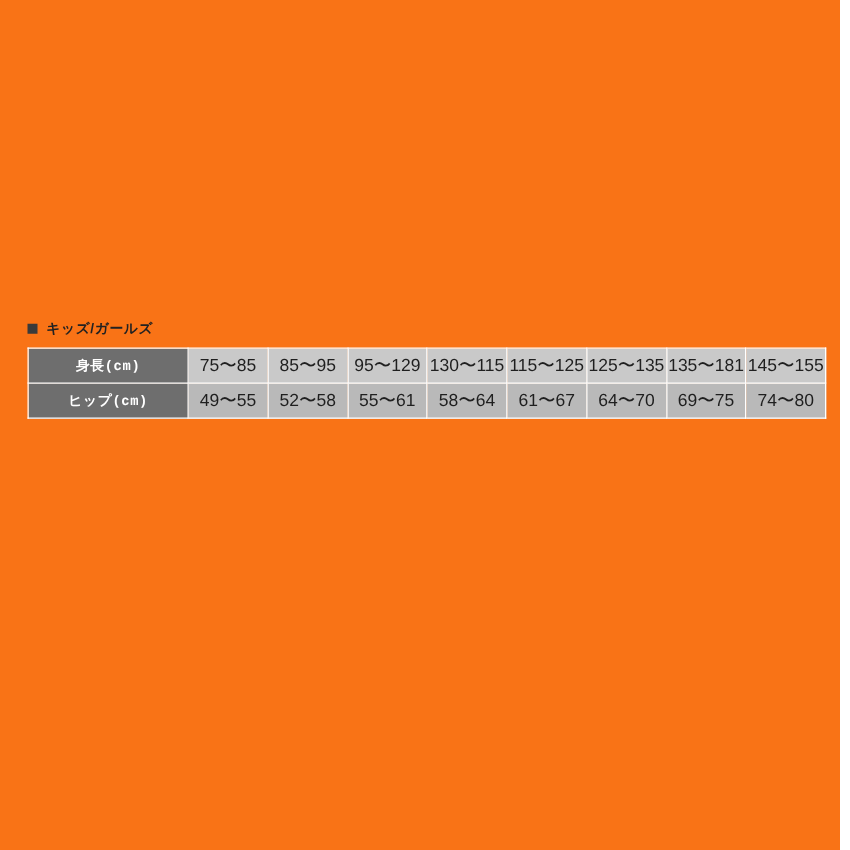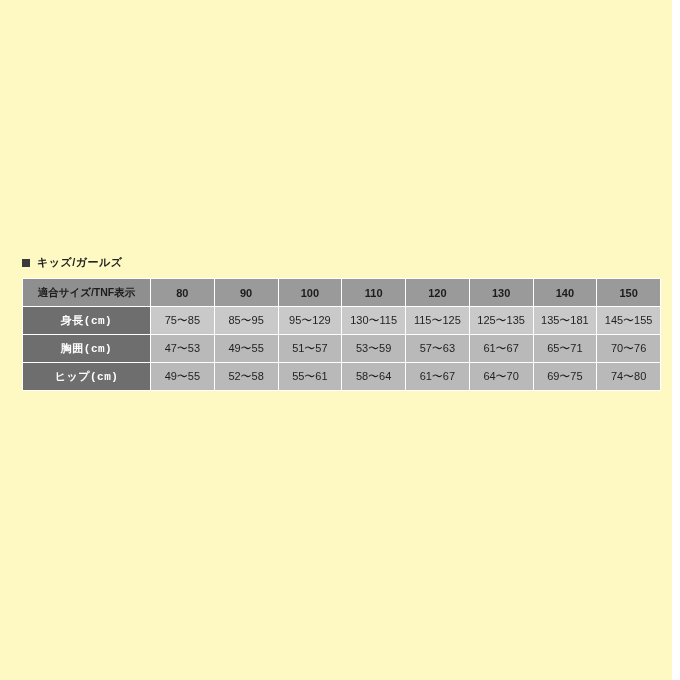--- a/index.html
+++ b/index.html
@@ -15,7 +15,7 @@
     position: relative;
     width: 672px;
     height: 680px;
-    background: #fef9c3;
+    background: #f97316;
   }
 
   .section-heading {

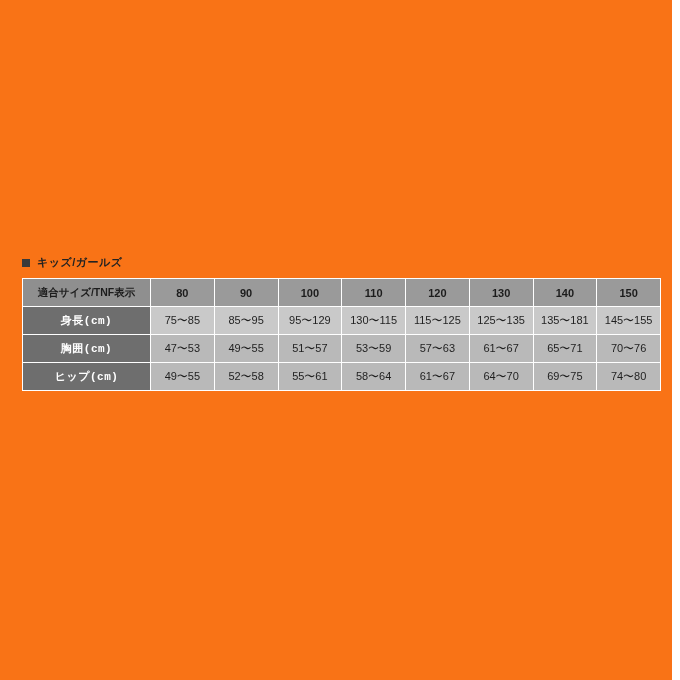--- a/index.html
+++ b/index.html
@@ -117,17 +117,6 @@
         <col class="col-data">
     </colgroup>
     <tbody>
-      <tr class="header-row">
-        <td class="corner-cell">適合サイズ/TNF表示</td>
-        <td>80</td>
-        <td>90</td>
-        <td>100</td>
-        <td>110</td>
-        <td>120</td>
-        <td>130</td>
-        <td>140</td>
-        <td>150</td>
-      </tr>
 
       <tr class="row-a">
         <td class="row-label">身長(cm)</td>

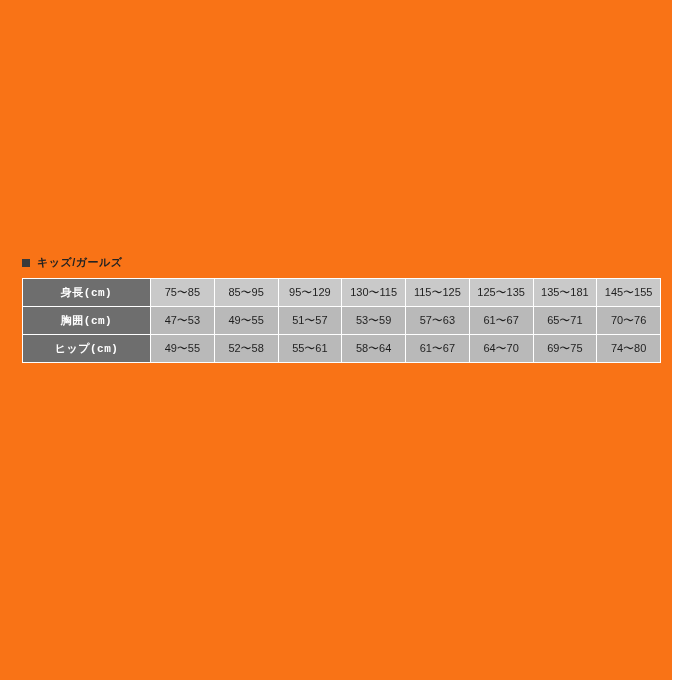--- a/index.html
+++ b/index.html
@@ -51,7 +51,7 @@
   .size-table th {
     border: 1px solid #ffffff;
     height: 27px;
-    font-size: 11px;
+    font-size: 14px;
     font-weight: normal;
     text-align: center;
     vertical-align: middle;

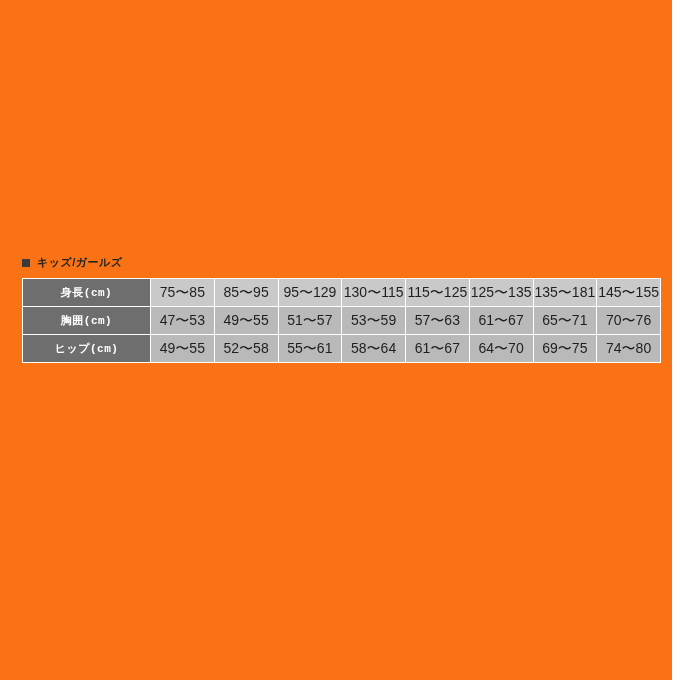--- a/index.html
+++ b/index.html
@@ -130,17 +130,6 @@
         <td class="data-cell">145〜155</td>
       </tr>
 
-      <tr class="row-b">
-        <td class="row-label">胸囲(cm)</td>
-        <td class="data-cell">47〜53</td>
-        <td class="data-cell">49〜55</td>
-        <td class="data-cell">51〜57</td>
-        <td class="data-cell">53〜59</td>
-        <td class="data-cell">57〜63</td>
-        <td class="data-cell">61〜67</td>
-        <td class="data-cell">65〜71</td>
-        <td class="data-cell">70〜76</td>
-      </tr>
 
 
       <tr class="row-b">

